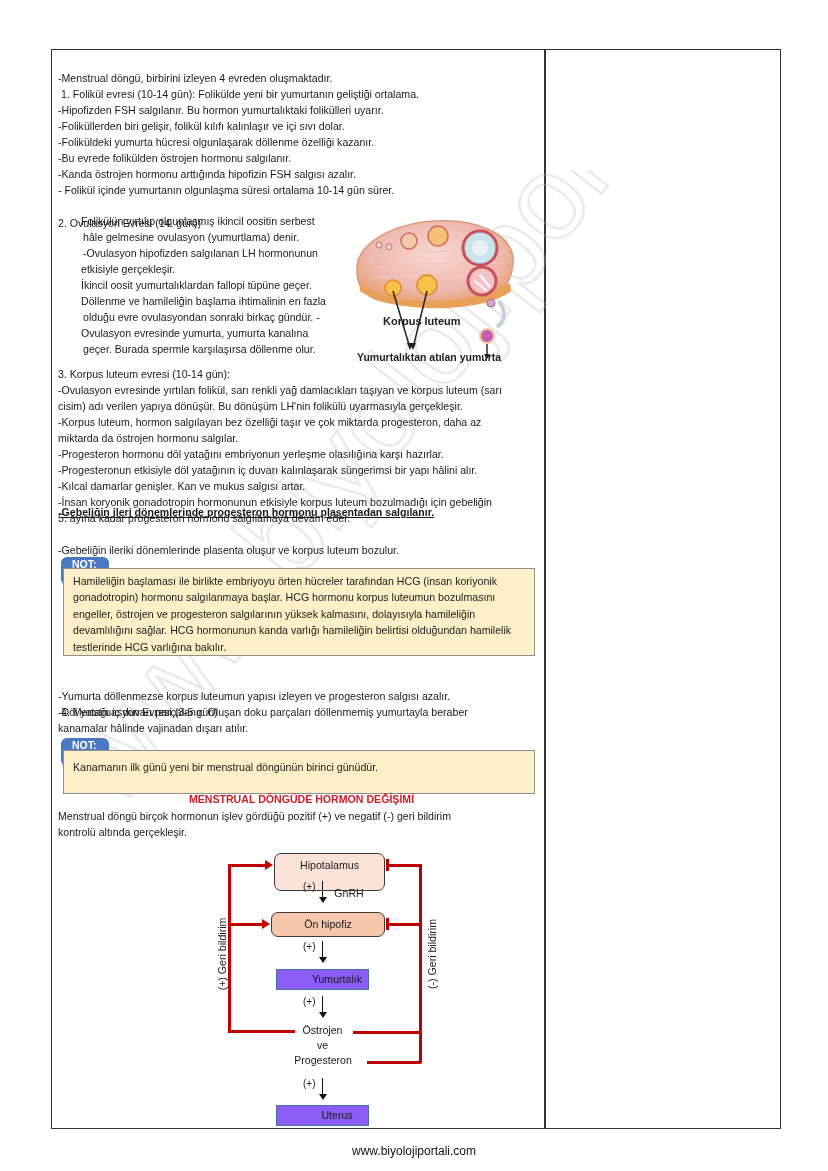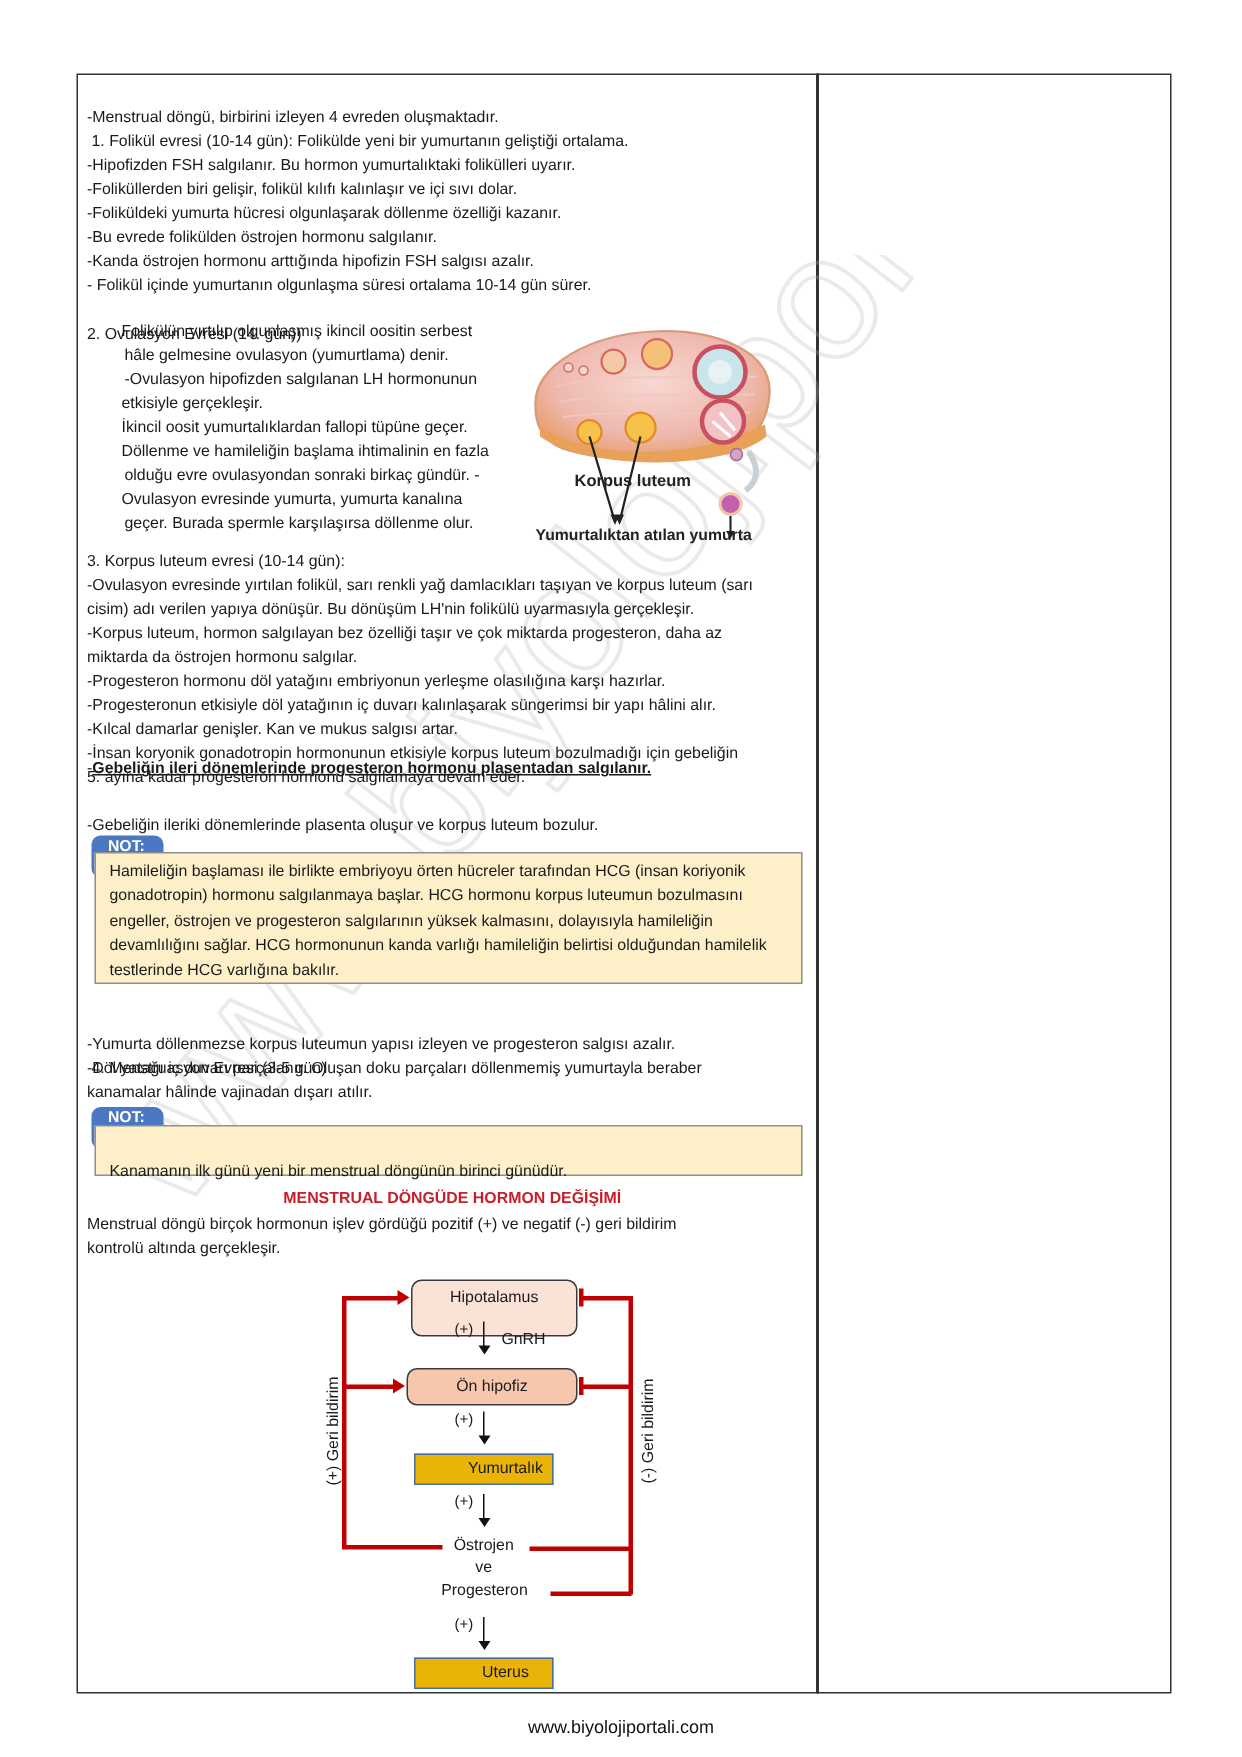--- a/index.html
+++ b/index.html
@@ -129,7 +129,7 @@
 <div class="txt" style="top:720px">kanamalar hâlinde vajinadan dışarı atılır.</div>
 
 <div class="not-tab" style="top:738px">NOT:</div>
-<div class="not-box" style="top:750px;height:34px;padding-top:22px">Kanamanın ilk günü yeni bir menstrual döngünün birinci günüdür.</div>
+<div class="not-box" style="top:750px;height:44px;padding-top:8px">Kanamanın ilk günü yeni bir menstrual döngünün birinci günüdür.</div>
 
 <div class="red-title">MENSTRUAL DÖNGÜDE HORMON DEĞİŞİMİ</div>
 <div class="txt" style="top:808px">Menstrual döngü birçok hormonun işlev gördüğü pozitif (+) ve negatif (-) geri bildirim</div>

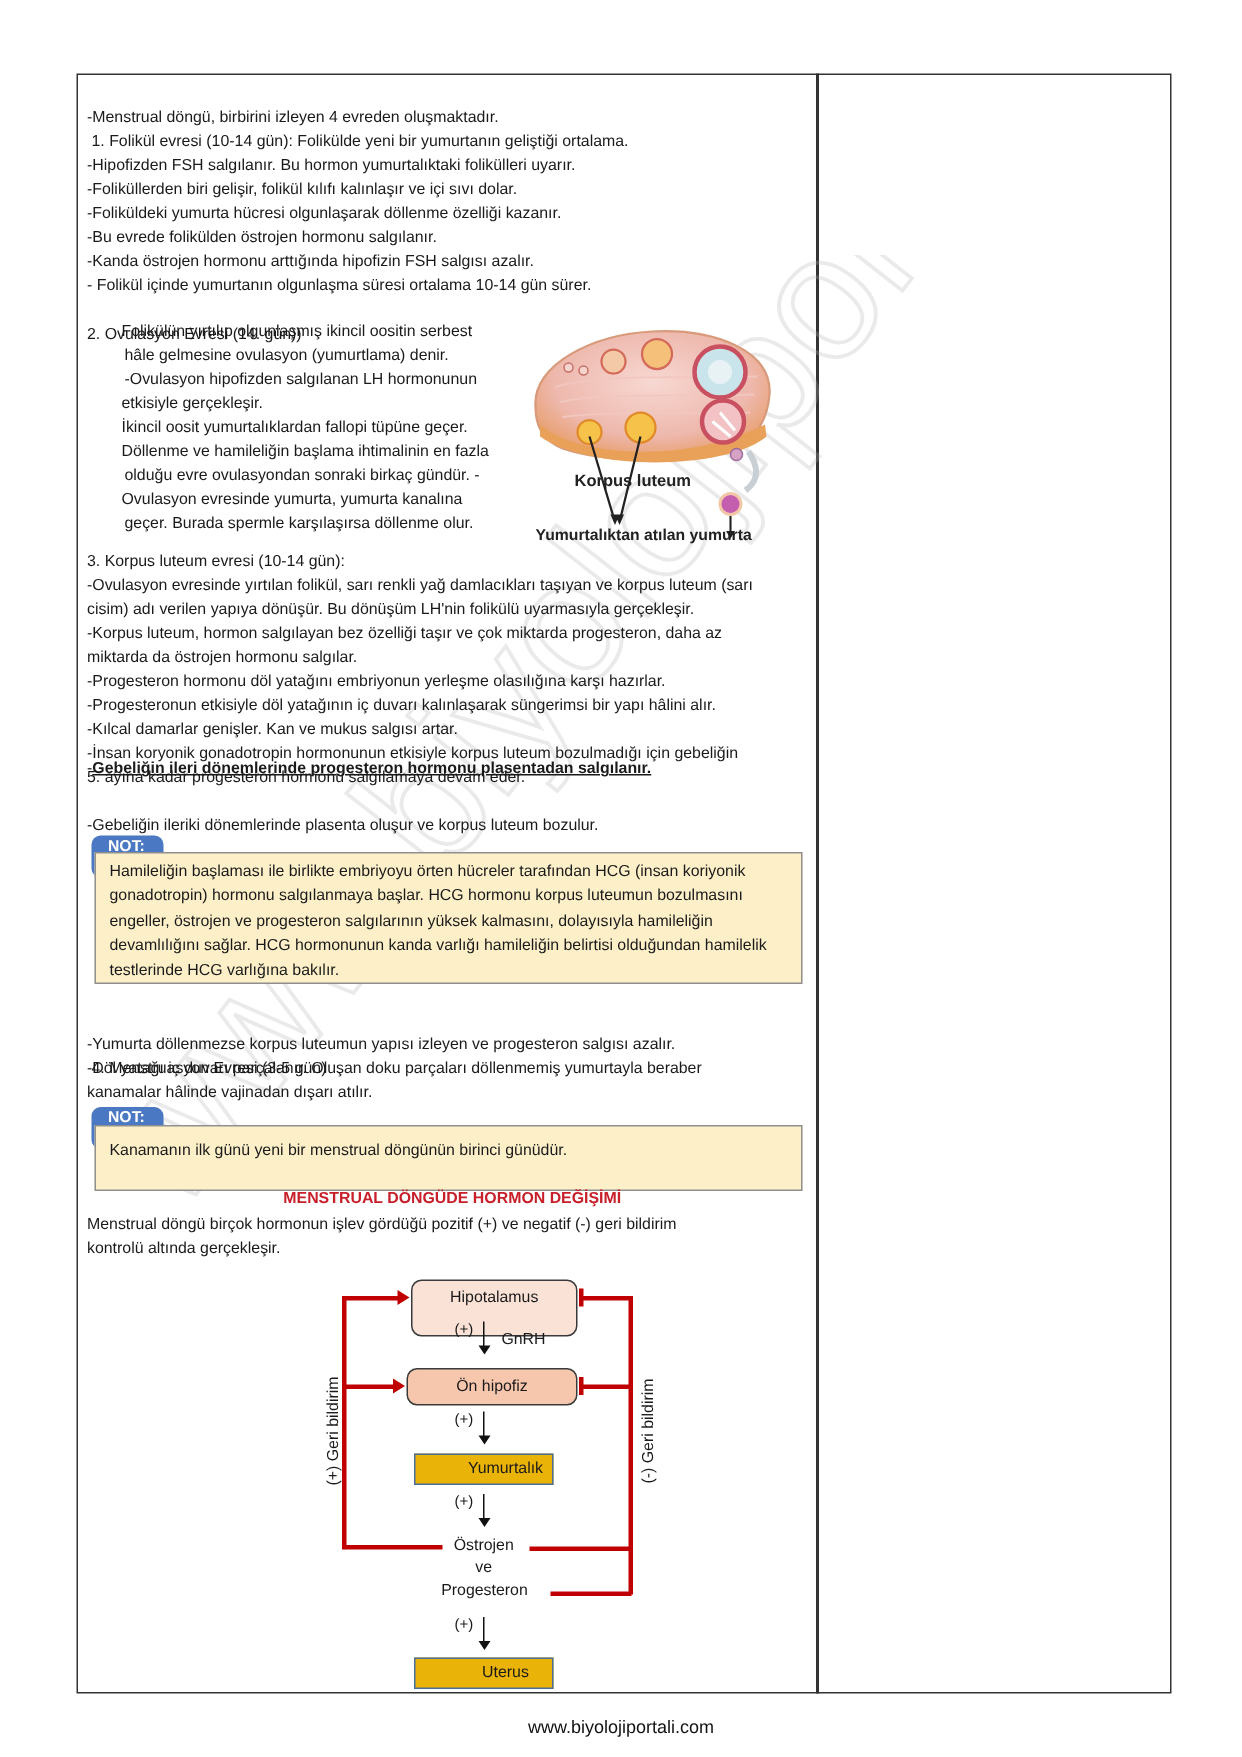--- a/index.html
+++ b/index.html
@@ -27,7 +27,7 @@
   .dbox { position:absolute; font-size:10.6px; text-align:center; box-sizing:border-box; }
   .rounded1 { background:#fbe2d6; border:1.6px solid #3a3a3a; border-radius:7px; }
   .rounded2 { background:#f7c7ad; border:1.6px solid #3a3a3a; border-radius:7px; }
-  .rect { background:#eab308; border:1.4px solid #4a6f9a;padding-left:29px; }
+  .rect { background:#8b5cf6; border:1.4px solid #4a6f9a;padding-left:29px; }
   .rline { position:absolute; background:#c00000; }
   .side-label { position:absolute; font-size:10.6px; transform:rotate(-90deg);
                 transform-origin:center; white-space:nowrap; }

